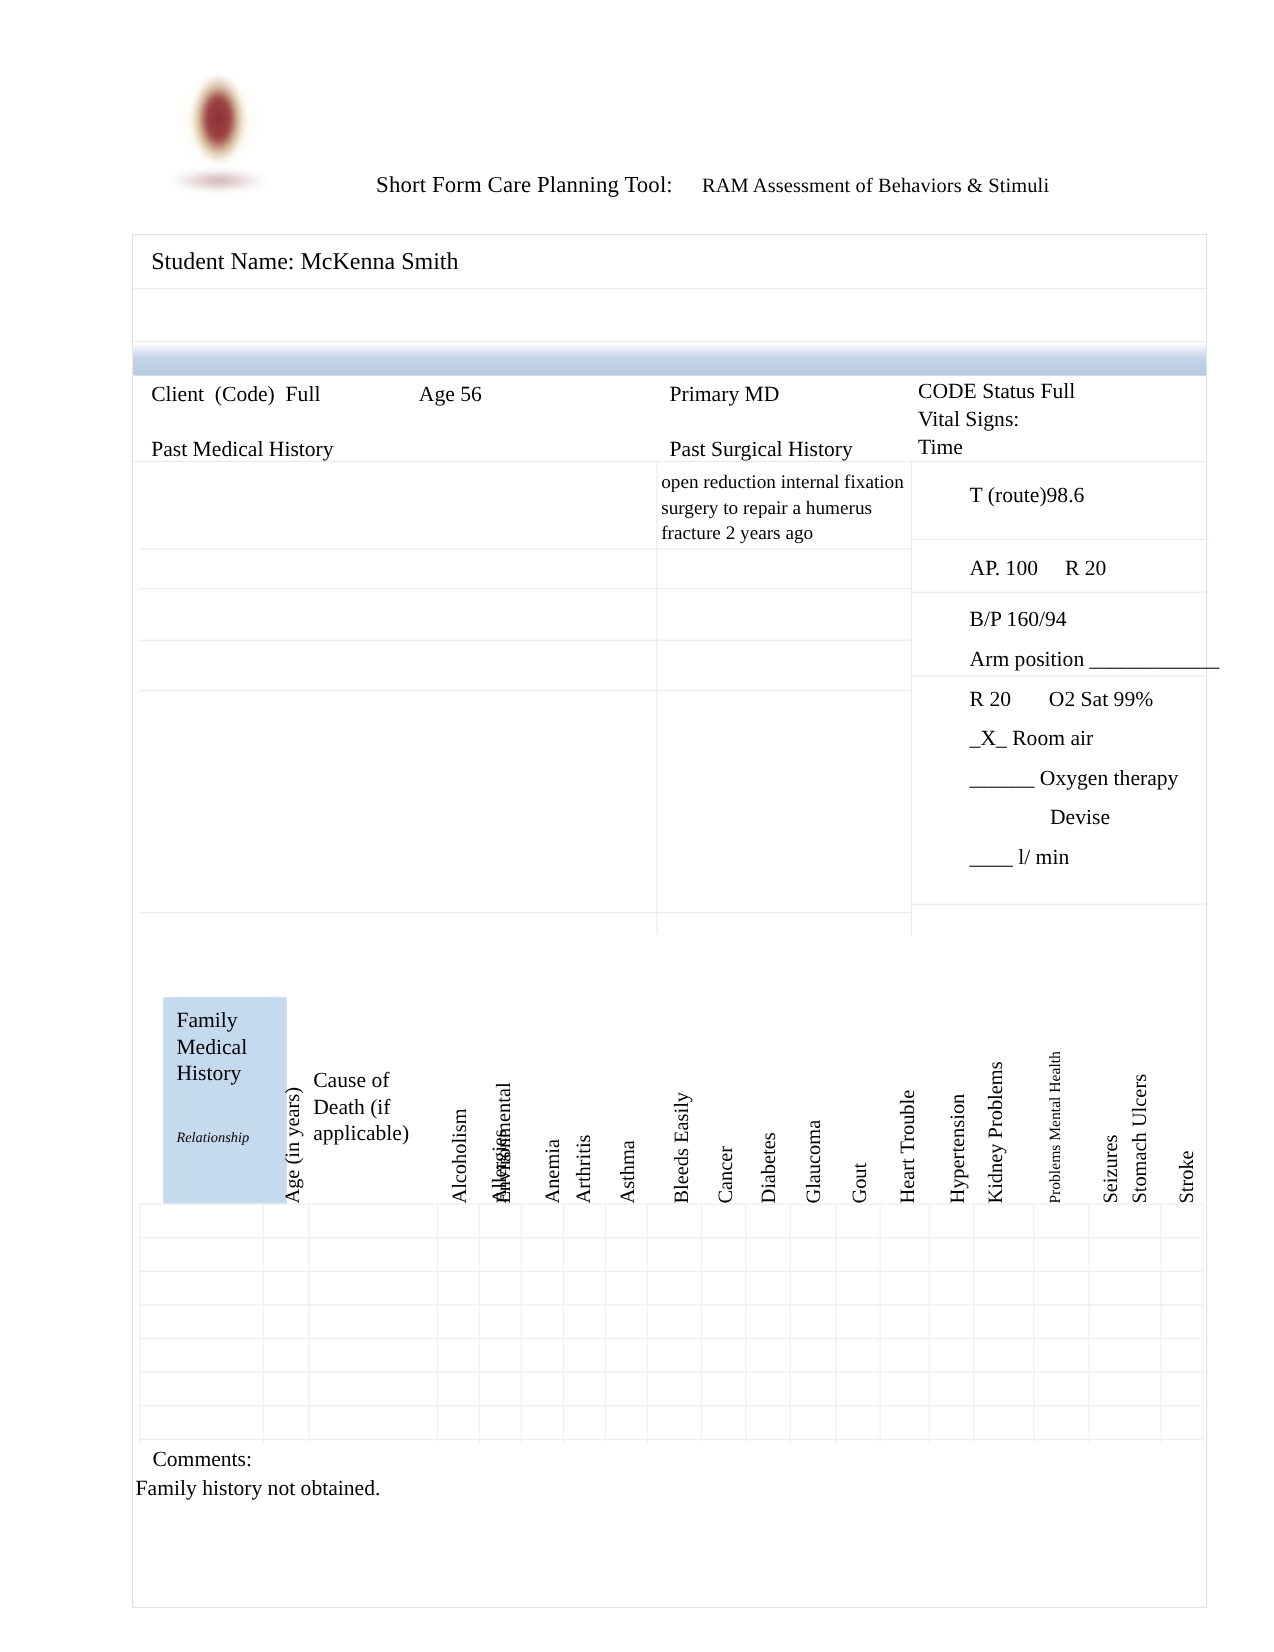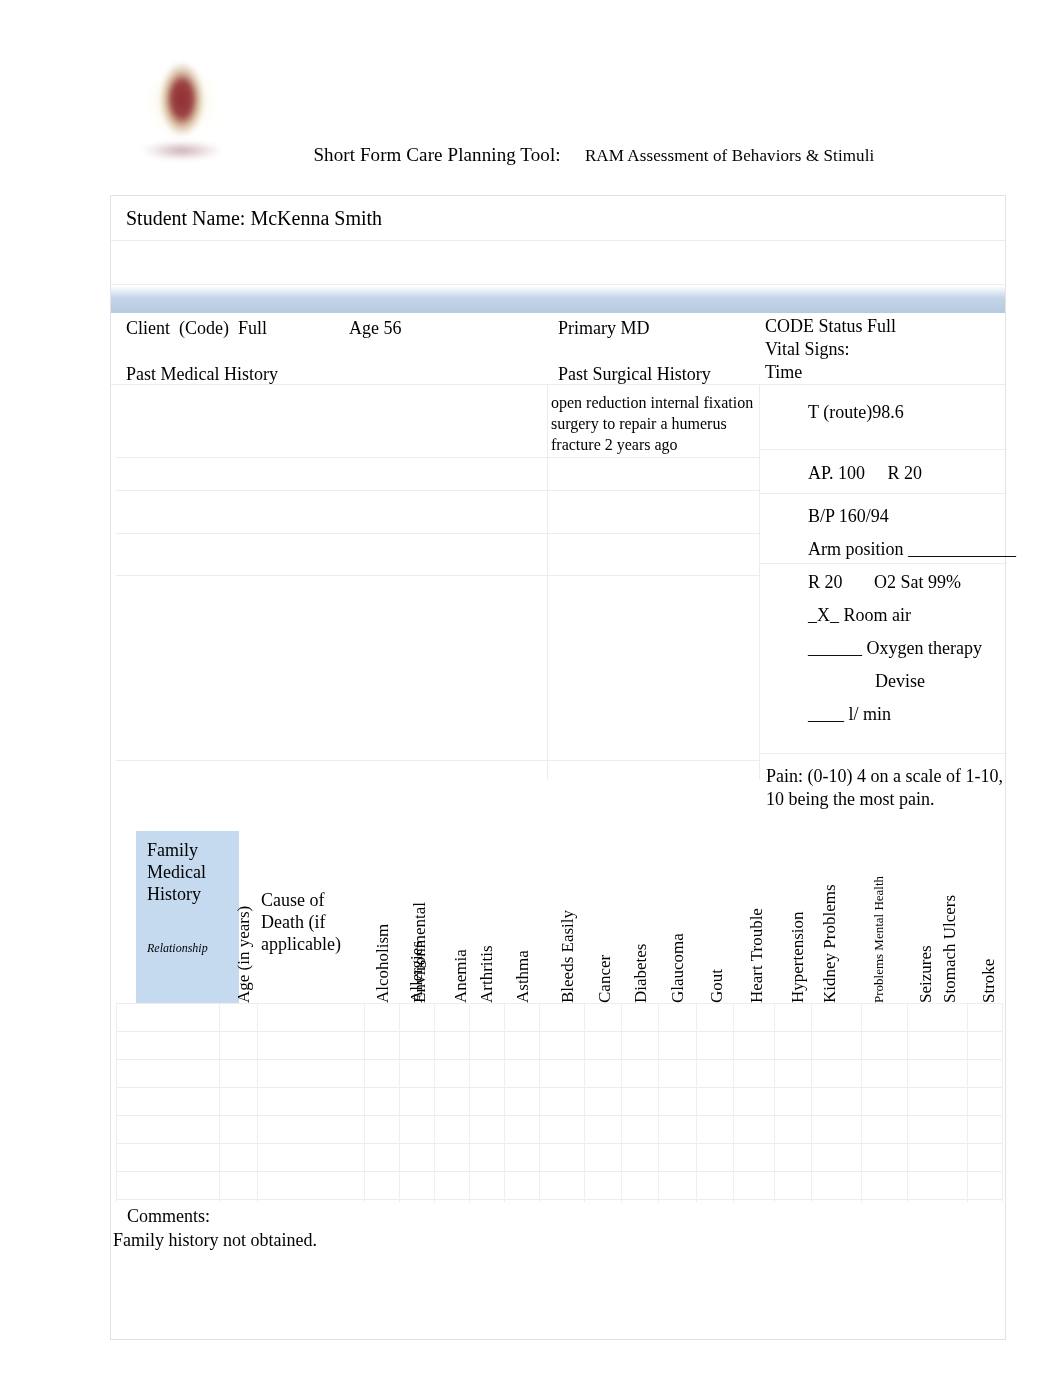--- a/index.html
+++ b/index.html
@@ -253,7 +253,6 @@
       <span class="vs" id="vs-dev">Devise</span>
       <span class="vs" id="vs-lmin">____ l/ min</span>
       <div class="hline" style="top:368px;"></div>
-      <div id="vs-pain">Pain: (0-10) 4 on a scale of 1-10, 10 being the most pain.</div>
     </div>
   </div>
 

